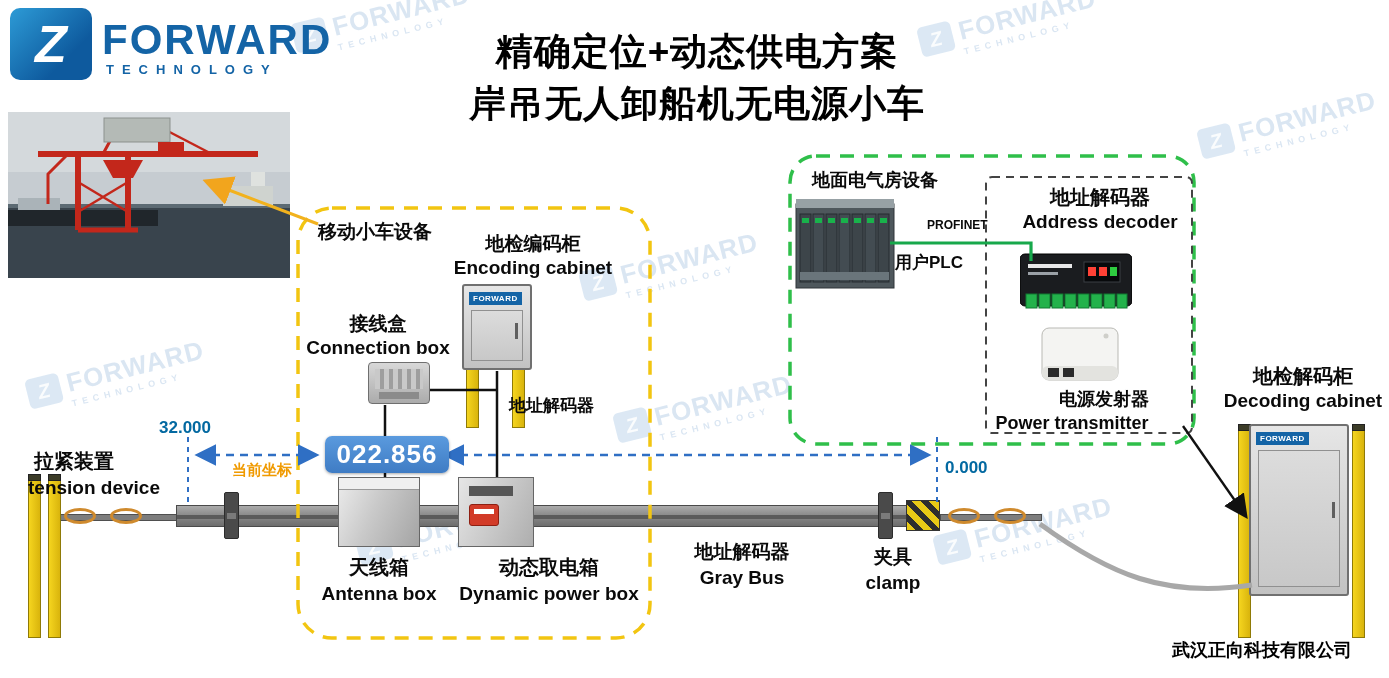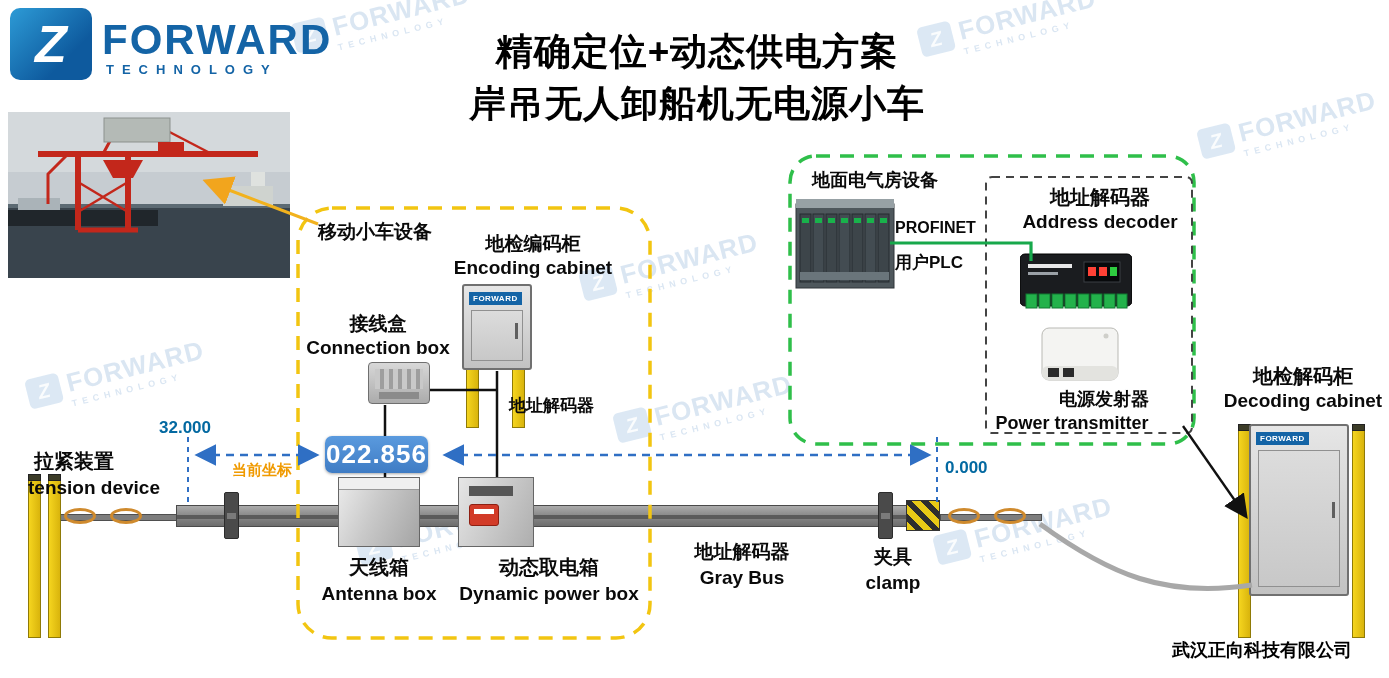--- a/index.html
+++ b/index.html
@@ -9,7 +9,7 @@
   .abs{position:absolute;}
   .t{position:absolute;font-weight:700;color:#0a0a0a;white-space:nowrap;line-height:1.15;}
   .cx{transform:translateX(-50%);}
-  .f15{font-size:15px;}.f16{font-size:16px;}.f17{font-size:17px;}.f18{font-size:18px;}
+  .f15{font-size:15px;}.f16{font-size:12px;margin-left:32px;}.f17{font-size:17px;}.f18{font-size:18px;}
   .f19{font-size:19px;}.f20{font-size:20px;}
   .blue{color:#0369a1;}
   .orange{color:#f09a00;}

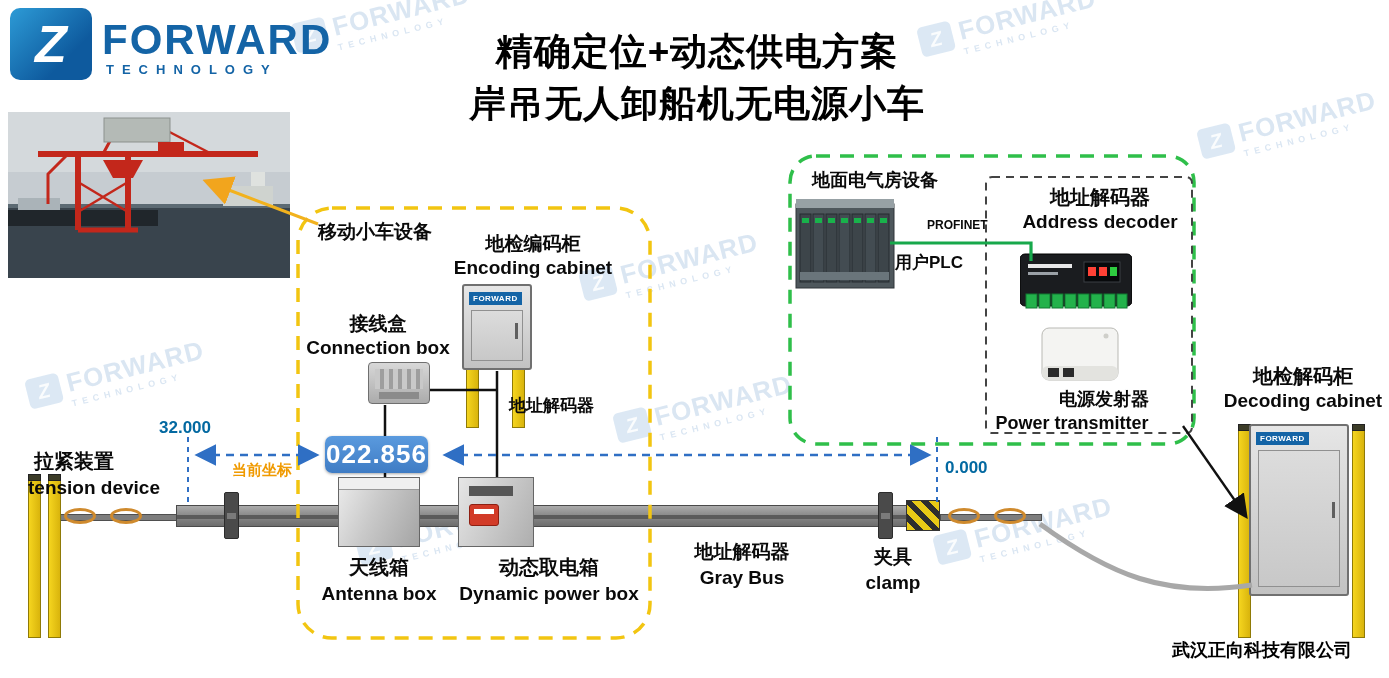--- a/index.html
+++ b/index.html
@@ -69,7 +69,7 @@
   .pwr-unit{position:absolute;left:10px;top:26px;width:30px;height:22px;background:#d23b28;border:1px solid #8e1f12;border-radius:3px;}
   .pwr-unit::before{content:"";position:absolute;left:4px;top:4px;width:20px;height:5px;background:#fff;}
 
-  .coord-display{position:absolute;left:325px;top:436px;width:103px;height:37px;border-radius:7px;
+  .coord-display{position:absolute;left:325px;top:436px;width:124px;height:37px;border-radius:7px;
     background:linear-gradient(180deg,#5a9ade,#3f7cc4);color:#fff;font-size:26px;font-weight:700;
     display:flex;align-items:center;justify-content:center;letter-spacing:1px;box-shadow:0 1px 3px rgba(0,0,0,.35);}
 

